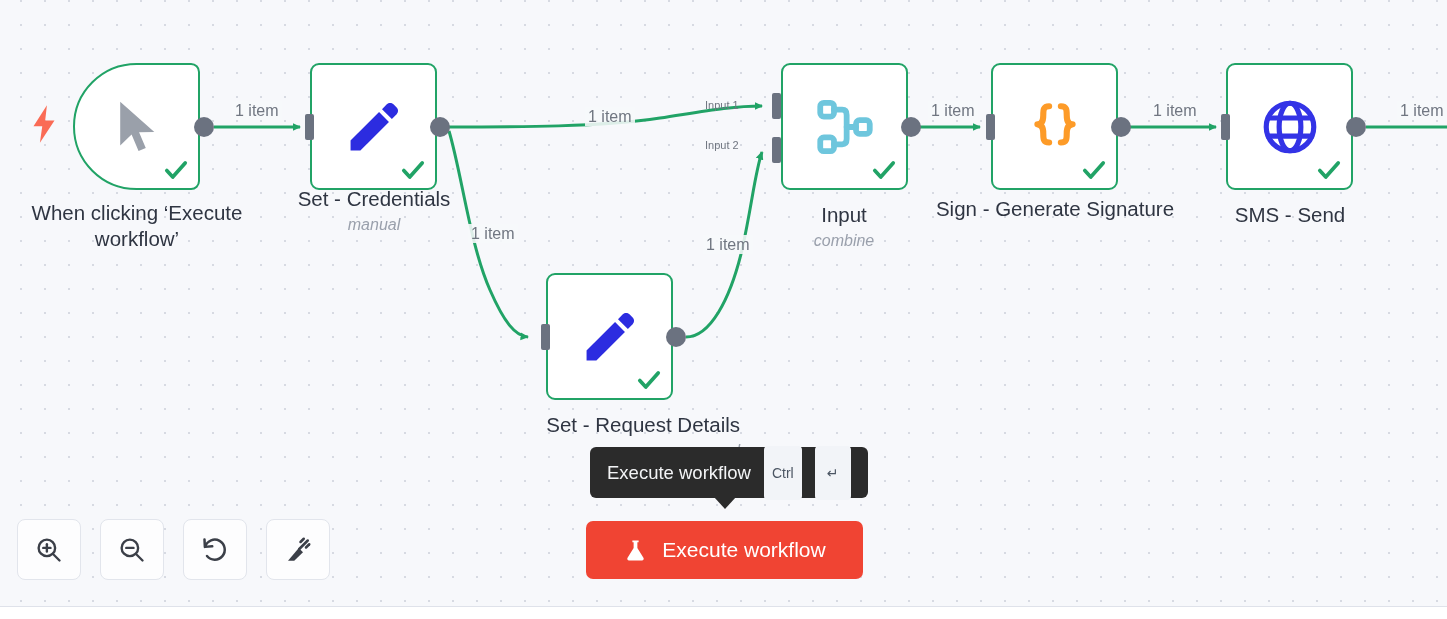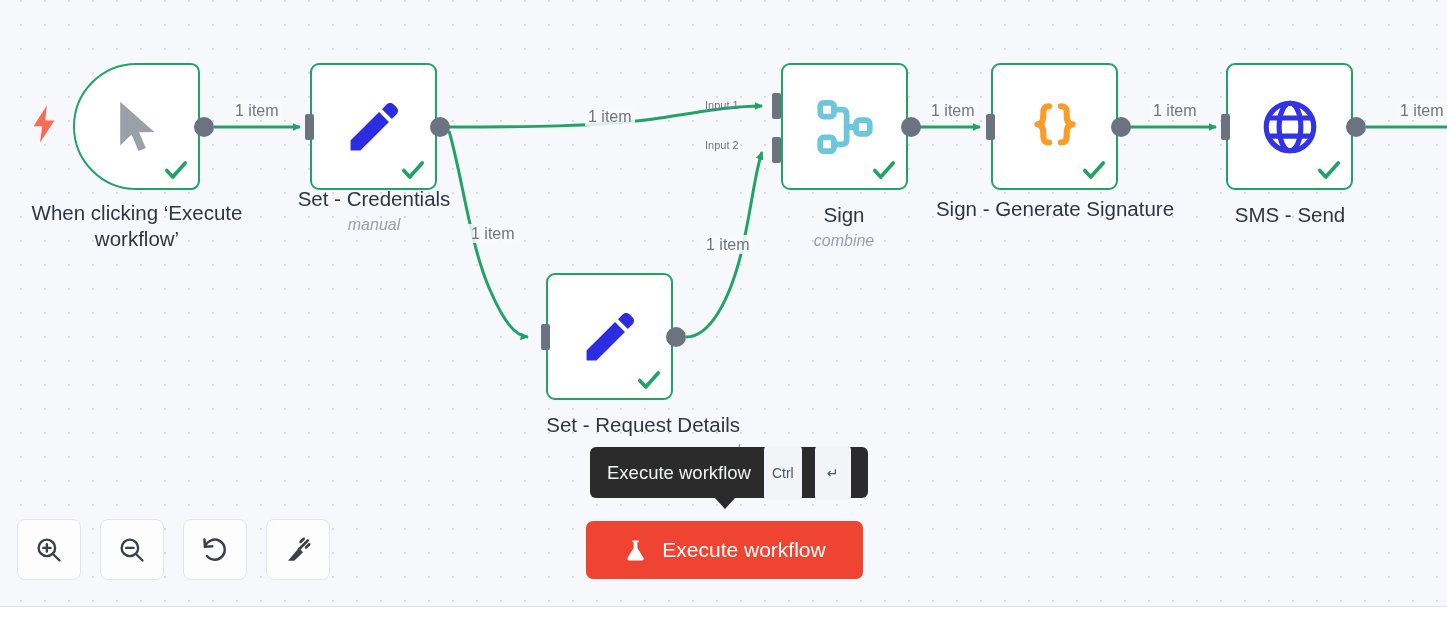--- a/index.html
+++ b/index.html
@@ -330,7 +330,7 @@
       </svg>
     </div>
     <div class="node-caption" style="left:714px; top:202px; width:260px;">
-      <div class="node-title">Sign</div>
+      <div class="node-title">Input</div>
       <div class="node-subtitle">combine</div>
     </div>
 

